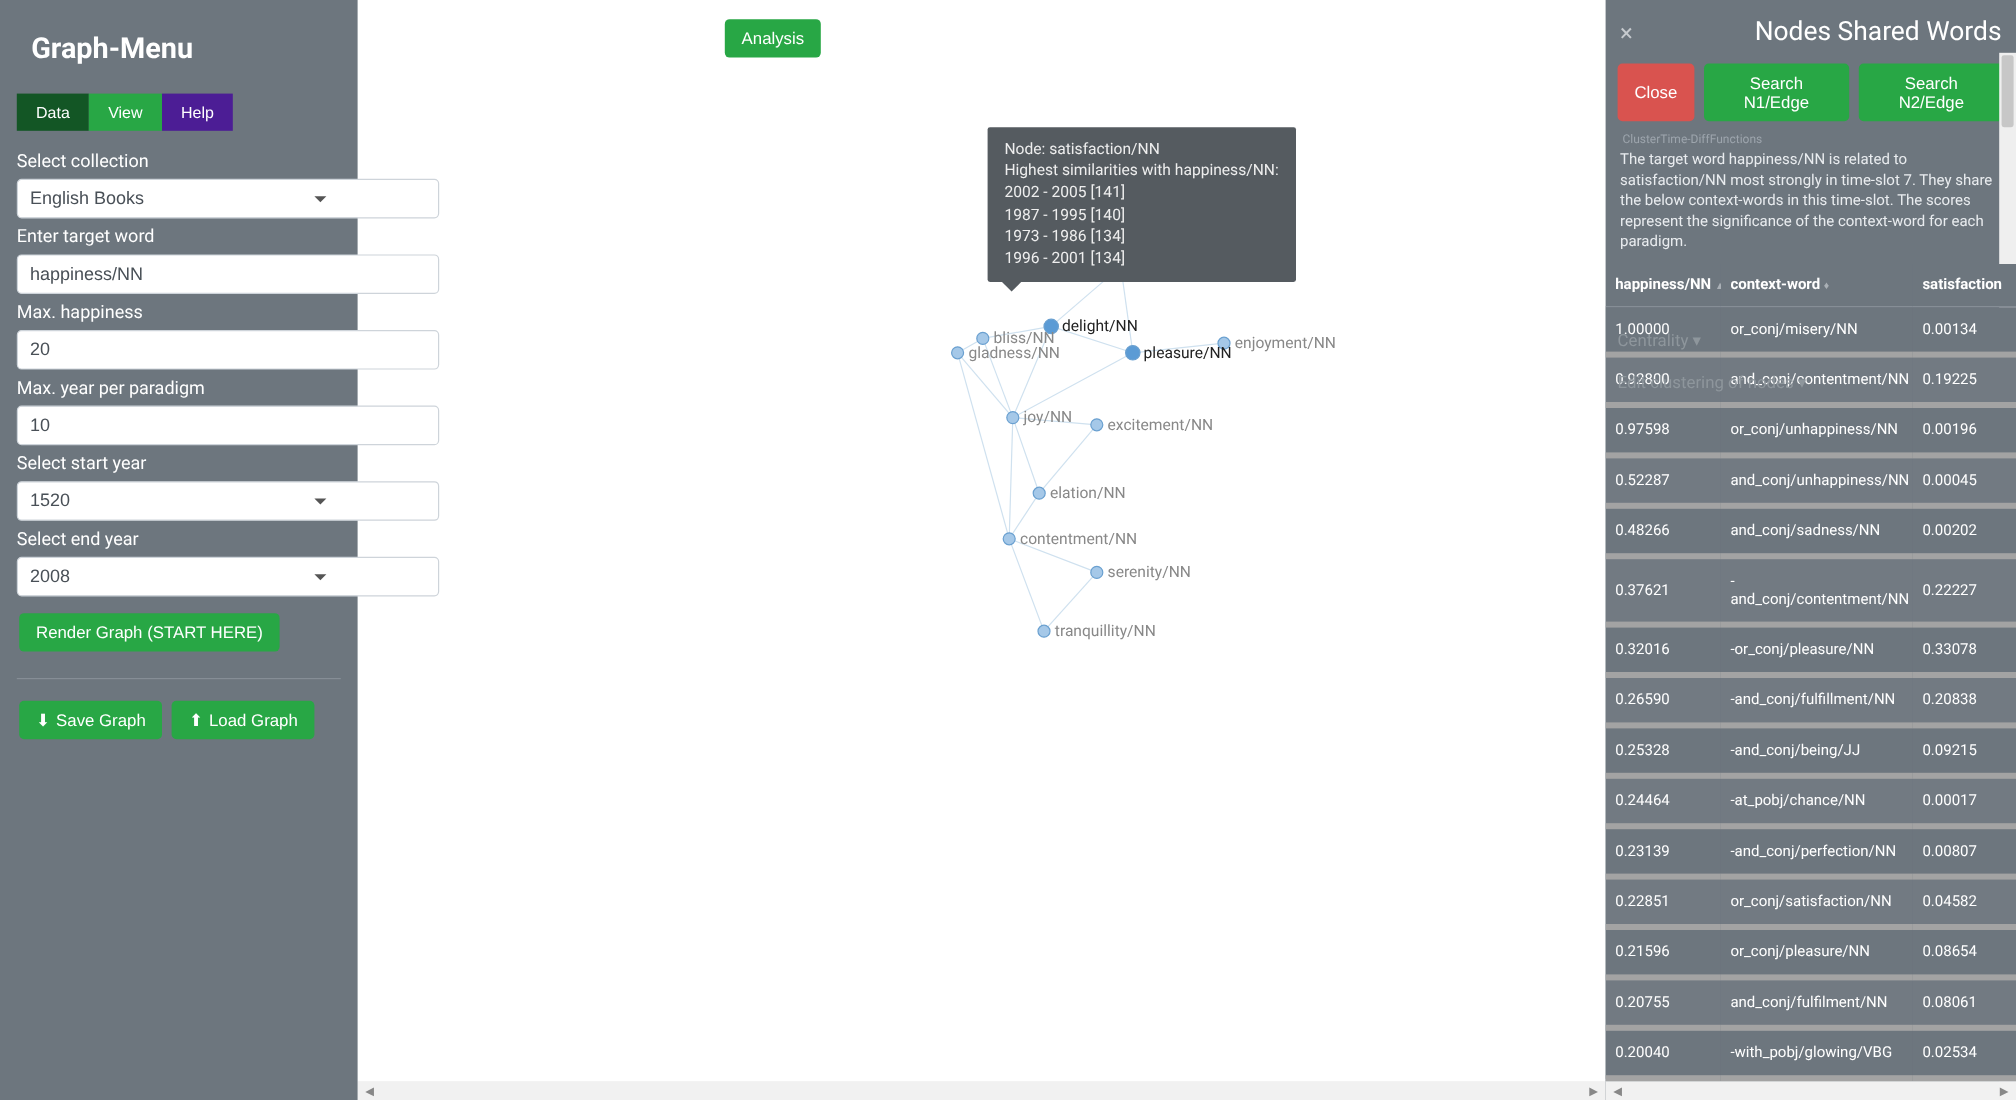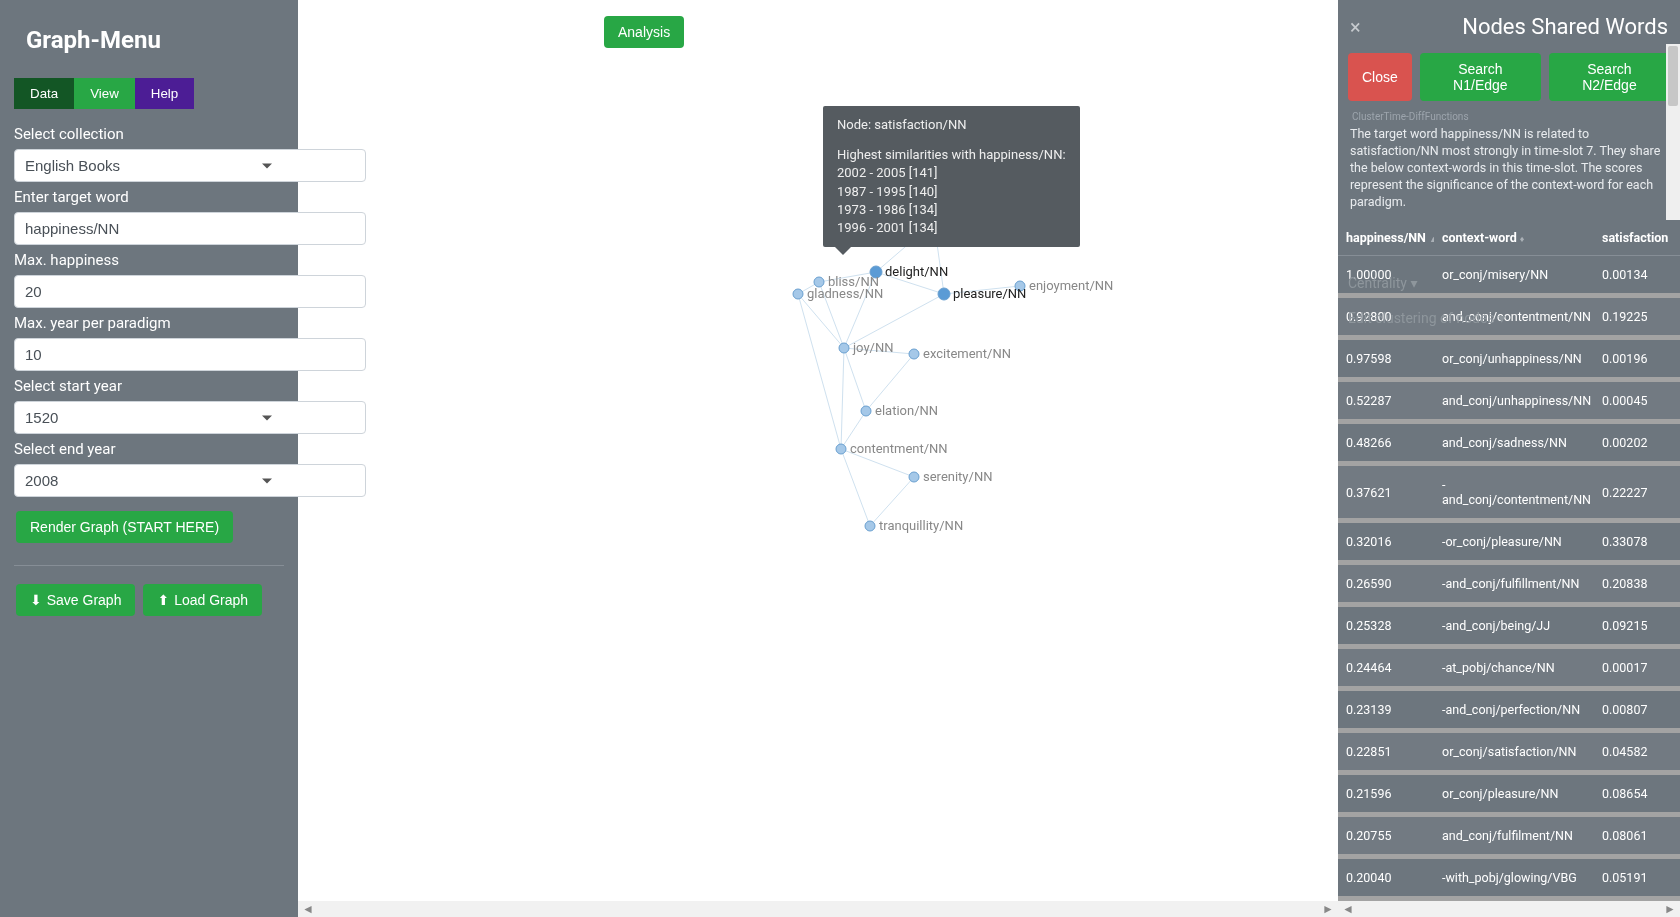--- a/index.html
+++ b/index.html
@@ -47,7 +47,7 @@
 
 .tooltip{position:absolute;background:#555b60;color:#eee;padding:10px 14px;border-radius:2px;font-size:13px;line-height:1.4;z-index:6;min-width:220px}
 .tooltip::after{content:"";position:absolute;left:12px;bottom:-8px;border-left:8px solid transparent;border-right:8px solid transparent;border-top:8px solid #555b60}
-.tooltip-title{margin-bottom:12px}
+.tooltip-title{margin-bottom:0}
 
 
 .right-panel{width:342px;background:#6d767e;color:#fff;position:relative;display:flex;flex-direction:column;z-index:5}

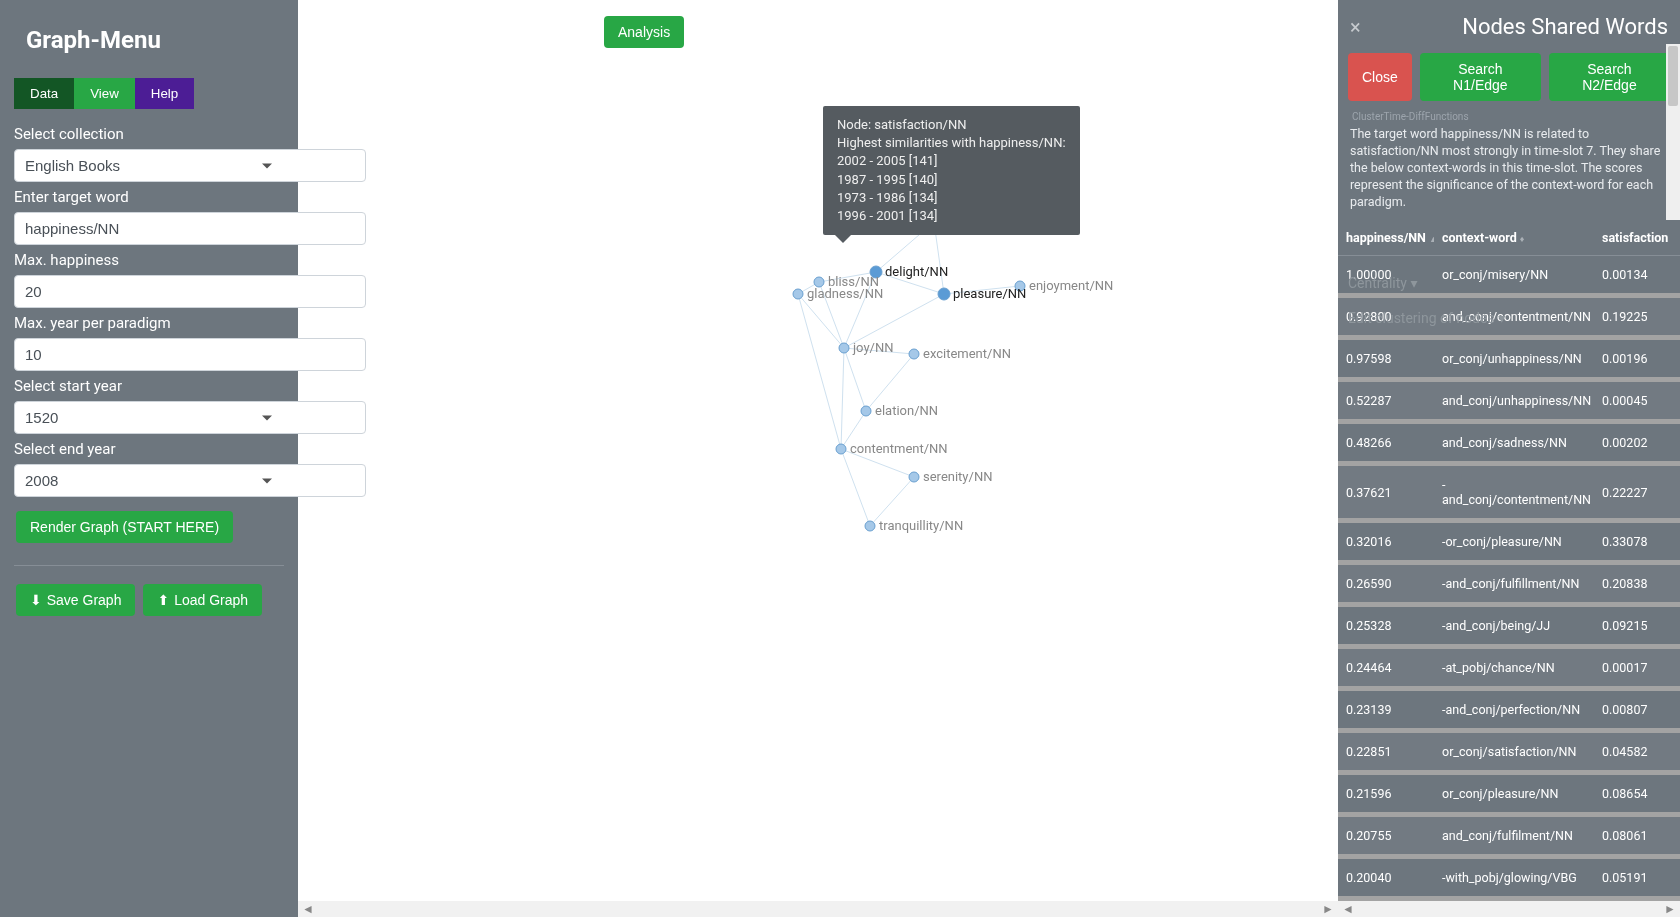--- a/index.html
+++ b/index.html
@@ -305,7 +305,7 @@
             <tr>
               <td>0.20040</td>
               <td>-with_pobj/glowing/VBG</td>
-              <td>0.05191</td>
+              <td>0.02534</td>
             </tr>
           </tbody>
       </table>

